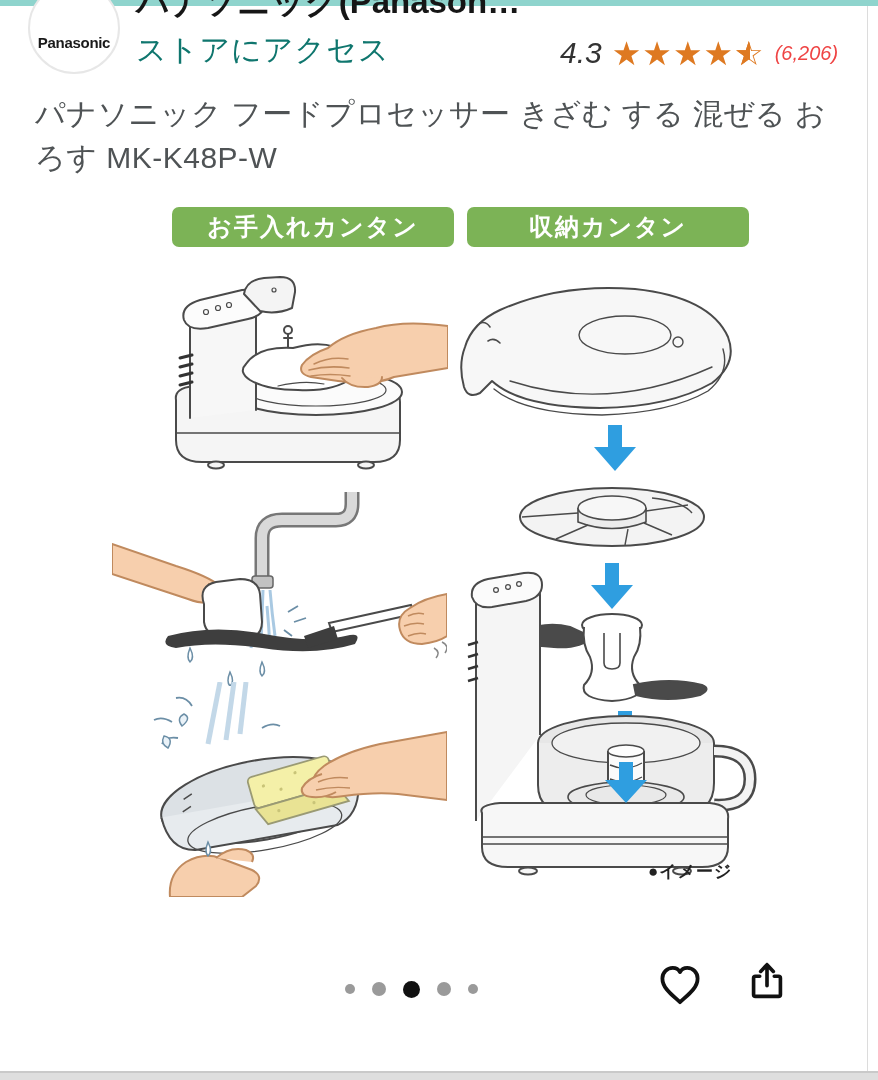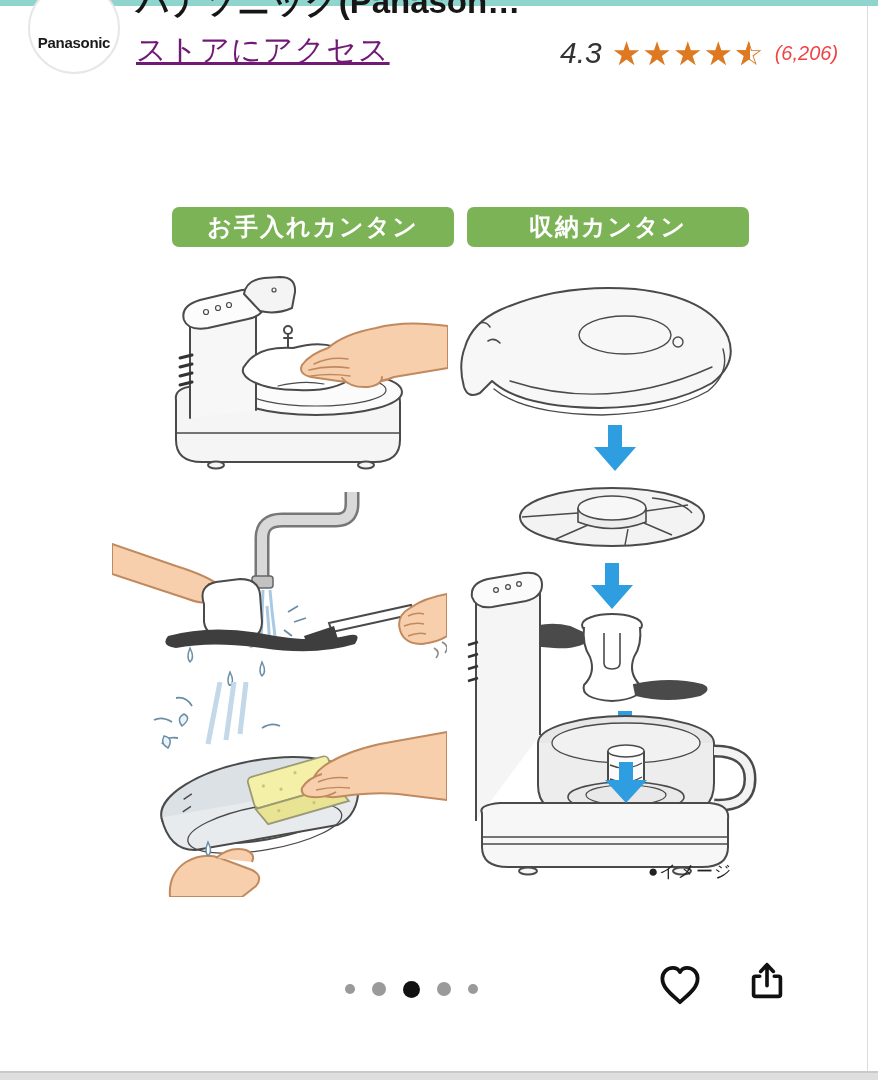--- a/index.html
+++ b/index.html
@@ -18,7 +18,7 @@
   }
   .logo-circle span{margin-top:28px;}
   .brand-name{position:absolute;left:136px;top:-20px;font-size:33px;font-weight:bold;color:#161616;white-space:nowrap;}
-  .store-link{position:absolute;left:136px;top:30px;font-size:30px;color:#701a75;text-decoration:underline;letter-spacing:1px;cursor:pointer;}
+  .store-link{position:absolute;left:136px;top:30px;font-size:30px;color:#0f766e;letter-spacing:1px;cursor:pointer;}
   .rating-row{position:absolute;left:560px;top:36px;display:flex;align-items:center;gap:10px;font-style:italic;}
   .rating-value{font-size:30px;color:#333;}
   .stars{display:flex;color:#de7921;font-size:33px;line-height:1;letter-spacing:1px;}

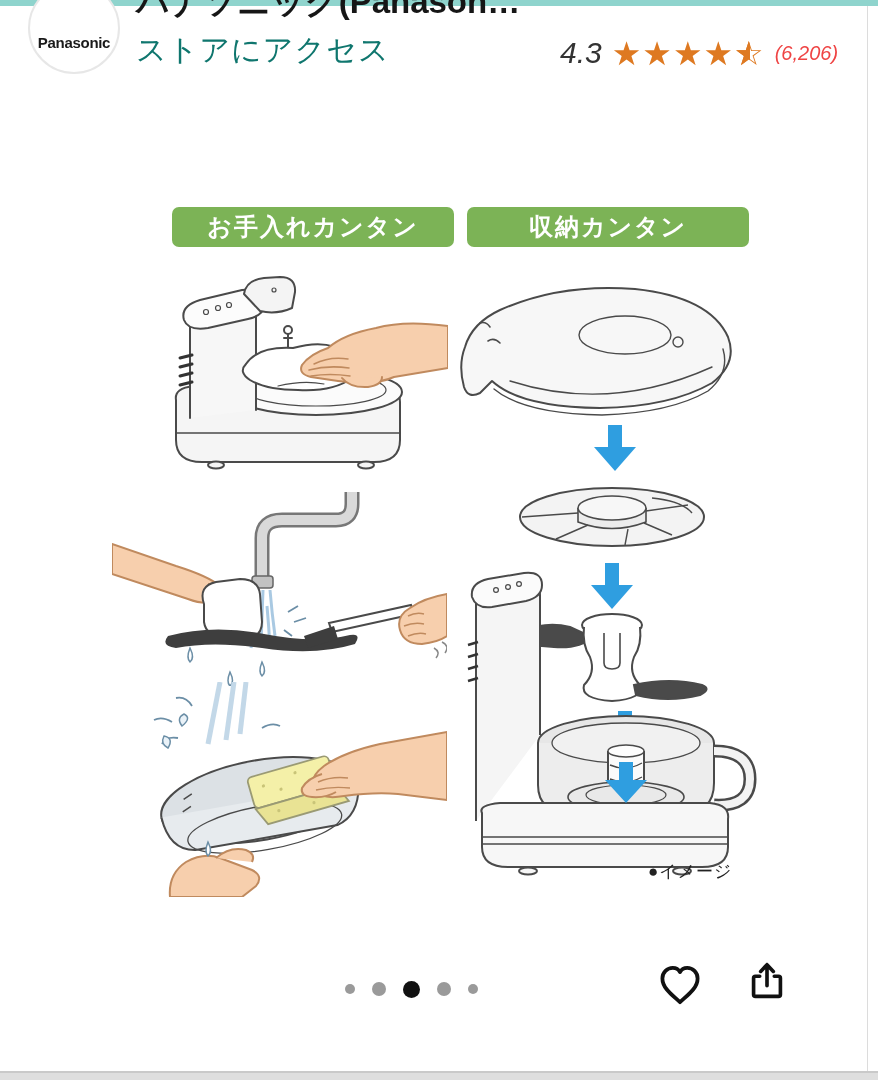--- a/index.html
+++ b/index.html
@@ -79,6 +79,7 @@
     <span class="rating-count">(6,206)</span>
   </div>
 
+  <div class="product-title">パナソニック フードプロセッサー きざむ する 混ぜる おろす MK-K48P-W</div>
 
   <div class="badge-row">
     <div class="badge">お手入れカンタン</div>

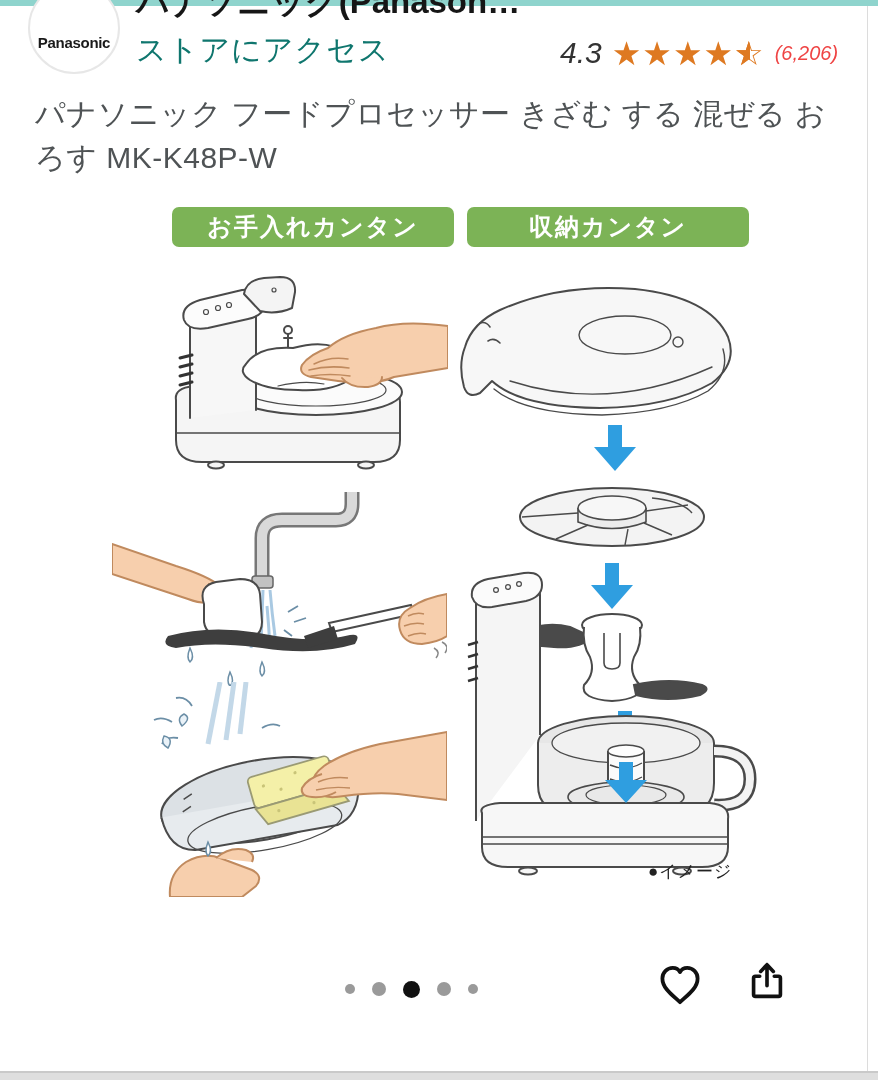--- a/index.html
+++ b/index.html
@@ -46,7 +46,7 @@
   .illus-sponge{left:112px;top:682px;width:335px;height:215px;}
   .illus-storage{left:420px;top:265px;width:360px;height:620px;}
 
-  .image-caption{position:absolute;left:648px;top:860px;font-size:17px;font-weight:400;color:#222;letter-spacing:1px;}
+  .image-caption{position:absolute;left:648px;top:860px;font-size:17px;font-weight:700;color:#222;letter-spacing:1px;}
 
   .dots{position:absolute;left:345px;top:978px;height:22px;display:flex;align-items:center;gap:17px;}
   .dot{border-radius:50%;}

